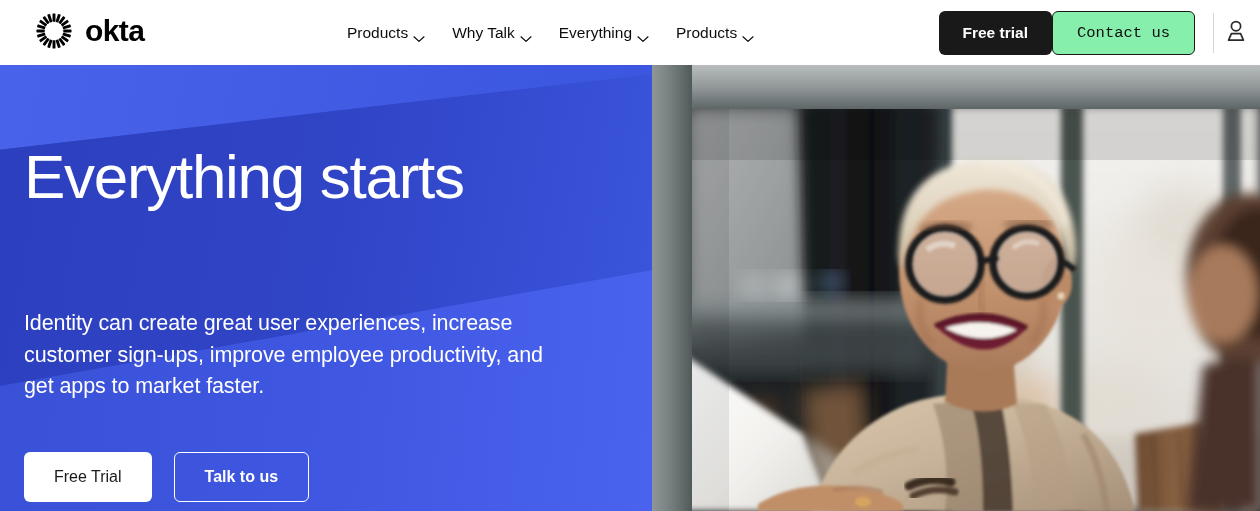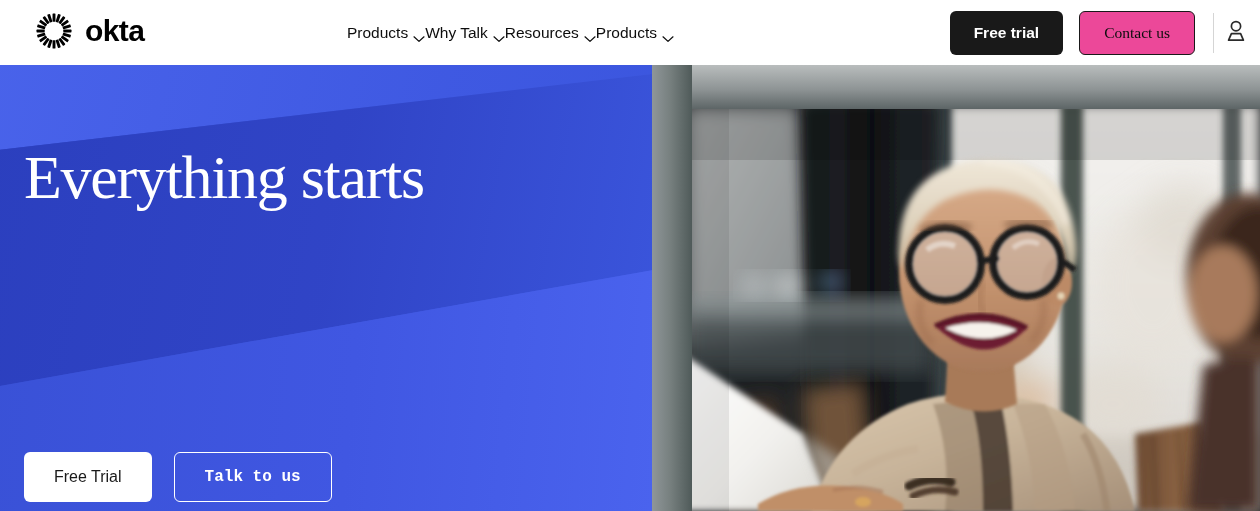--- a/index.html
+++ b/index.html
@@ -35,7 +35,7 @@
 
   .mainnav {
     position:absolute; left:347px; top:0; height:65px;
-    display:flex; align-items:center; 
+    display:flex; align-items:center; gap:27px;
   }
   .navitem {
     display:flex; align-items:center; gap:5px;

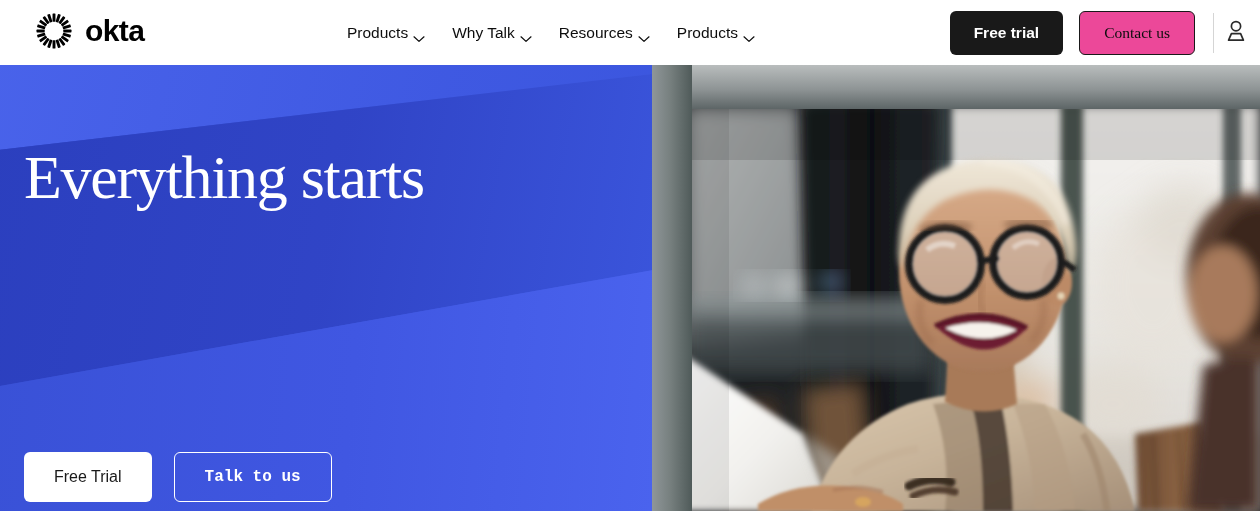--- a/index.html
+++ b/index.html
@@ -277,7 +277,7 @@
       </button>
 
       <button class="navitem">
-        <span>Resources</span>
+        <span>Everything</span>
         <span class="chev">
           <svg viewBox="0 0 12 8" aria-hidden="true">
               <path d="M1 1.8 L6 6.4 L11 1.8" fill="none" stroke="#0d0d0d" stroke-width="1.25" stroke-linecap="round" stroke-linejoin="round"></path>

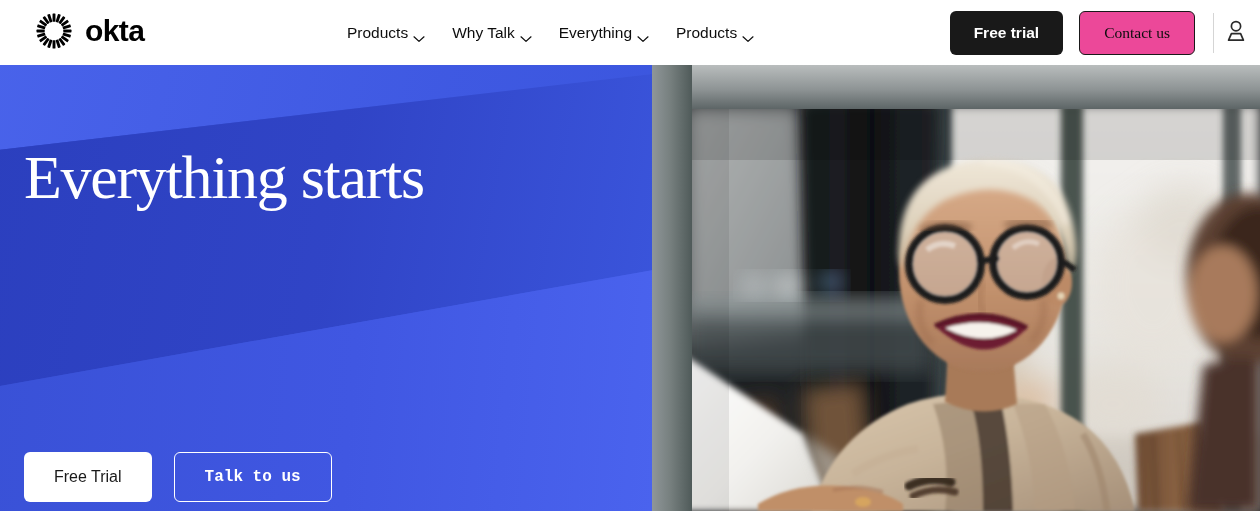--- a/index.html
+++ b/index.html
@@ -59,11 +59,11 @@
     font-family:"Liberation Sans", sans-serif;
   }
   .btn-contact {
-    height:44px; padding:0 24px; margin-left:16px;
-    background:#ec4899; color:#0d0d0d;
+    height:44px; padding:0 24px; 
+    background:#86efac; color:#0d0d0d;
     border:1.4px solid #191919; border-radius:6px;
     font-size:15.5px; cursor:pointer; white-space:nowrap;
-    font-family:Liberation Serif, serif;
+    font-family:Liberation Mono, monospace;
   }
   .divider-v {
     width:1px; height:40px; background:#d5d5d5;

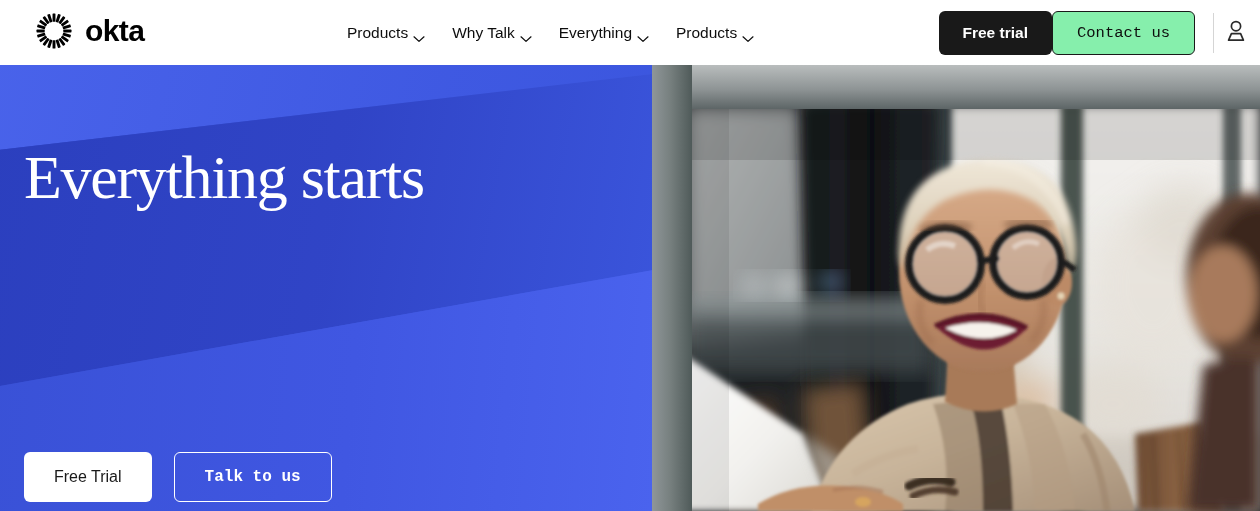--- a/index.html
+++ b/index.html
@@ -121,7 +121,7 @@
     font-size:62px; line-height:72px;
     font-weight:400; color:#ffffff;
     letter-spacing:-1.3px;
-    font-family:Liberation Serif, serif;
+    font-family:Liberation Sans, sans-serif;
   }
   .hero-sub {
     position:absolute; top:243px; left:0;

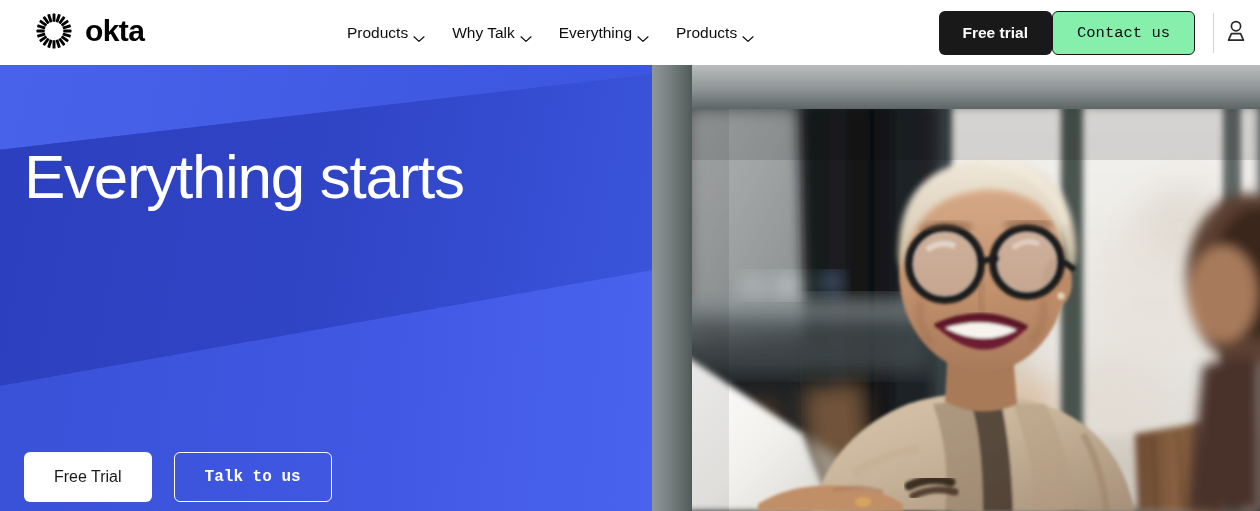--- a/index.html
+++ b/index.html
@@ -326,6 +326,7 @@
         <span>Everything starts</span><br>
       </h1>
 
+      <p class="hero-sub">Identity can create great user experiences, increase customer sign-ups, improve employee productivity, and get apps to market faster.</p>
 
       <div class="hero-ctas">
         <button class="cta-primary">Free Trial</button>

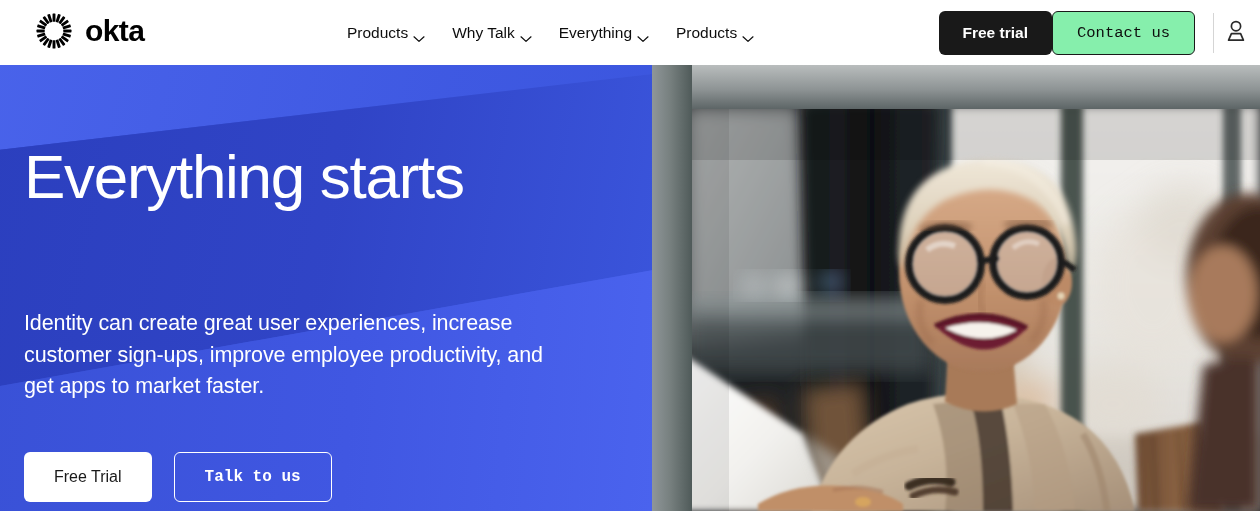--- a/index.html
+++ b/index.html
@@ -147,7 +147,7 @@
     background:transparent; color:#ffffff;
     border:1.4px solid #ffffff; border-radius:6px;
     font-size:16px; font-weight:700; cursor:pointer; white-space:nowrap;
-    font-family:Liberation Mono, monospace;
+    font-family:Liberation Sans, sans-serif;
   }
 
   

